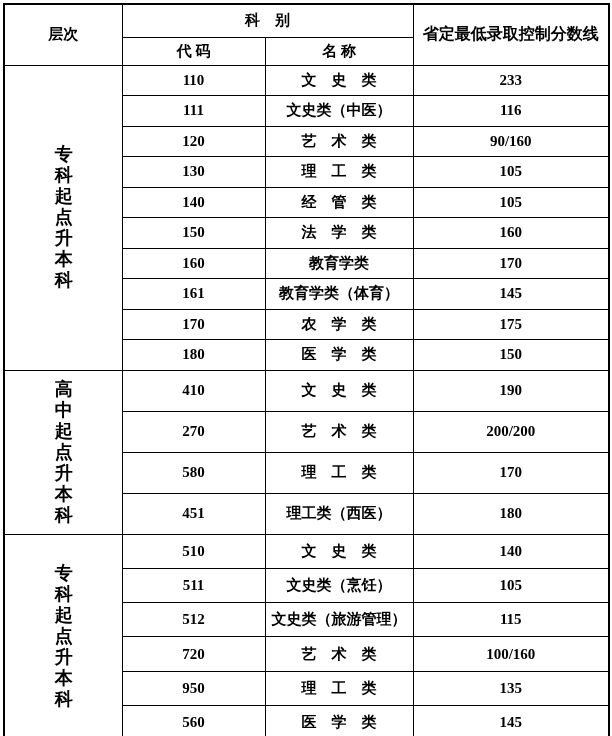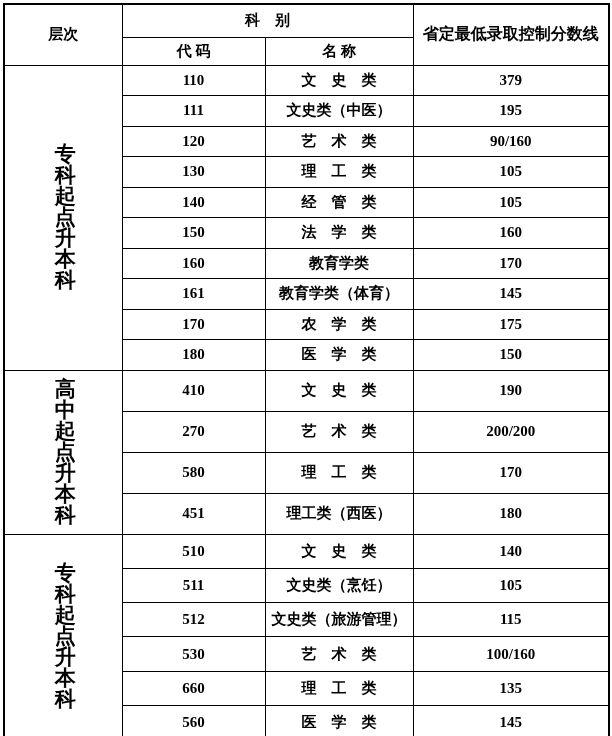--- a/index.html
+++ b/index.html
@@ -70,7 +70,7 @@
     </td>
     <td>110</td>
     <td>文　史　类</td>
-    <td>379</td>
+    <td>233</td>
   </tr>
   <tr class="rg1">
     <td>111</td>

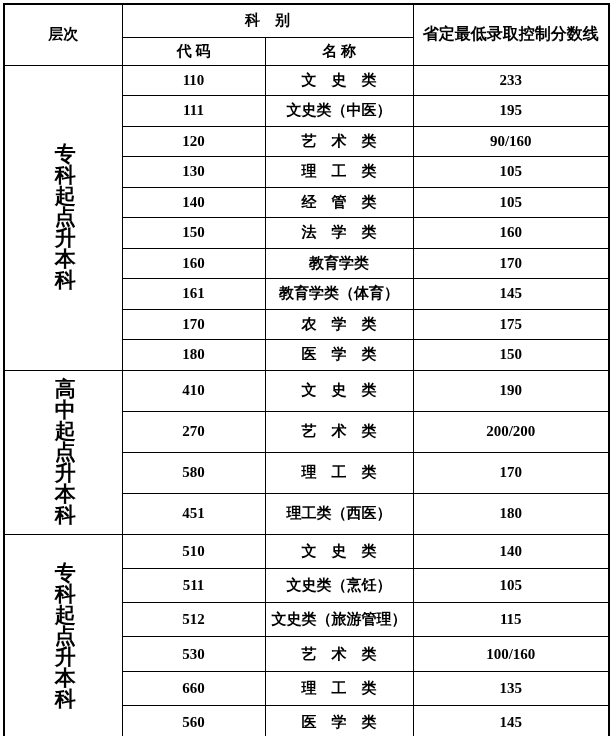--- a/index.html
+++ b/index.html
@@ -75,7 +75,7 @@
   <tr class="rg1">
     <td>111</td>
     <td>文史类（中医）</td>
-    <td>195</td>
+    <td>116</td>
   </tr>
   <tr class="rg1">
     <td>120</td>

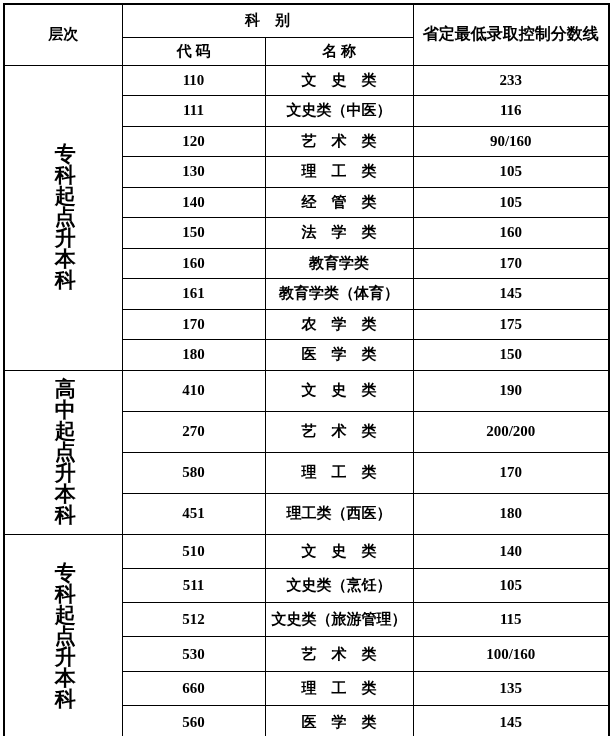--- a/index.html
+++ b/index.html
@@ -38,7 +38,7 @@
     margin: 0 auto;
     word-break: break-all;
     line-height: 21px;
-    font-size: 21px;
+    font-size: 18px;
     text-align: center;
   }
 </style>

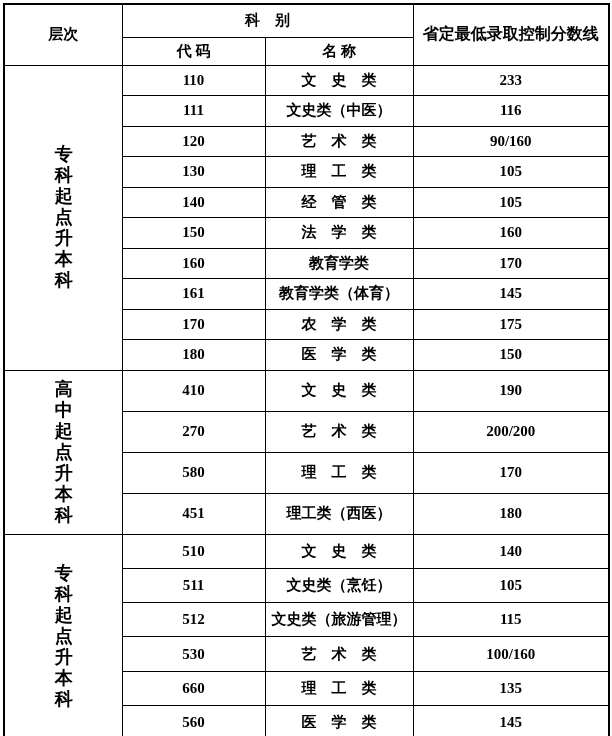--- a/index.html
+++ b/index.html
@@ -161,7 +161,7 @@
     <td>115</td>
   </tr>
   <tr class="rg3">
-    <td>530</td>
+    <td>720</td>
     <td>艺　术　类</td>
     <td>100/160</td>
   </tr>

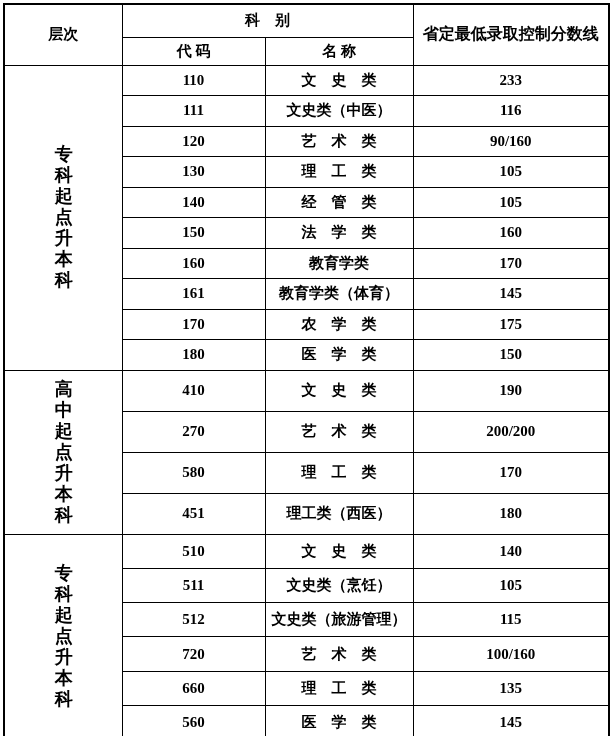--- a/index.html
+++ b/index.html
@@ -166,7 +166,7 @@
     <td>100/160</td>
   </tr>
   <tr class="rg3">
-    <td>660</td>
+    <td>950</td>
     <td>理　工　类</td>
     <td>135</td>
   </tr>

